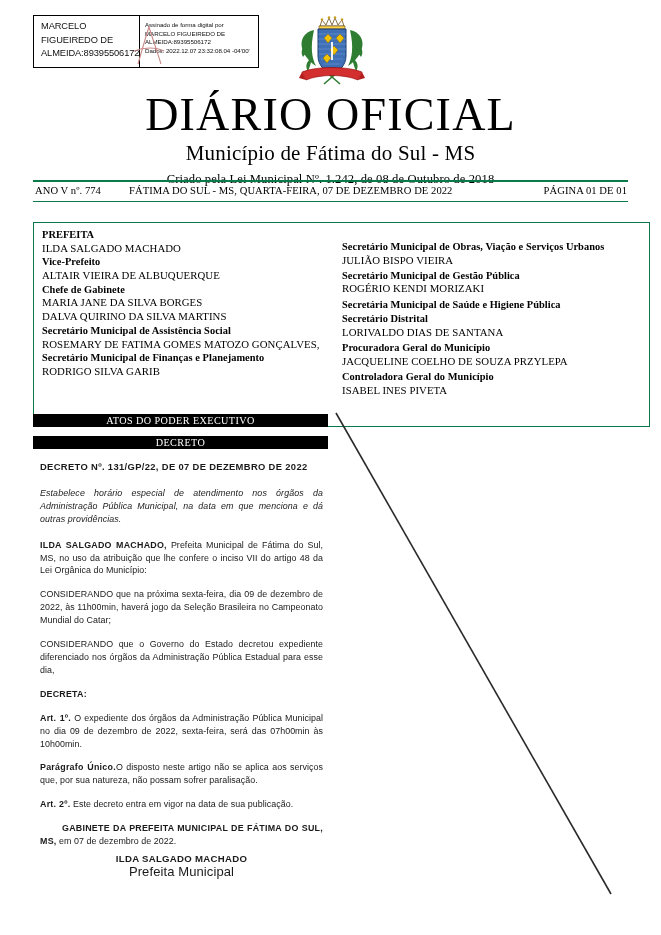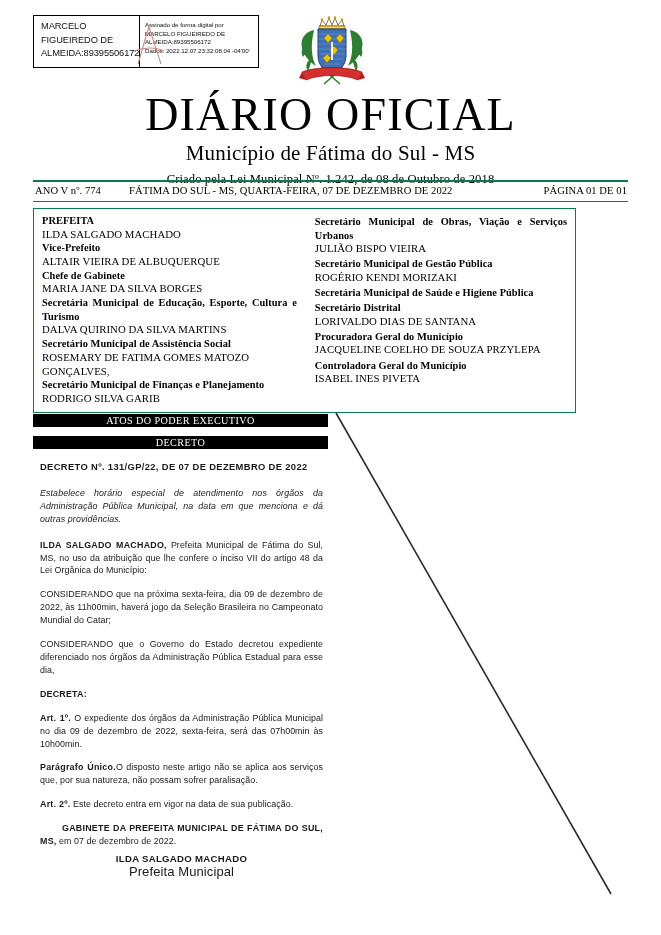--- a/index.html
+++ b/index.html
@@ -138,8 +138,8 @@
   .officials {
     position: absolute;
     left: 33px;
-    top: 208px;
-    width: 543px;
+    top: 222px;
+    width: 617px;
     height: 205px;
     border: 1.6px solid #0b7a4b;
     box-sizing: border-box;

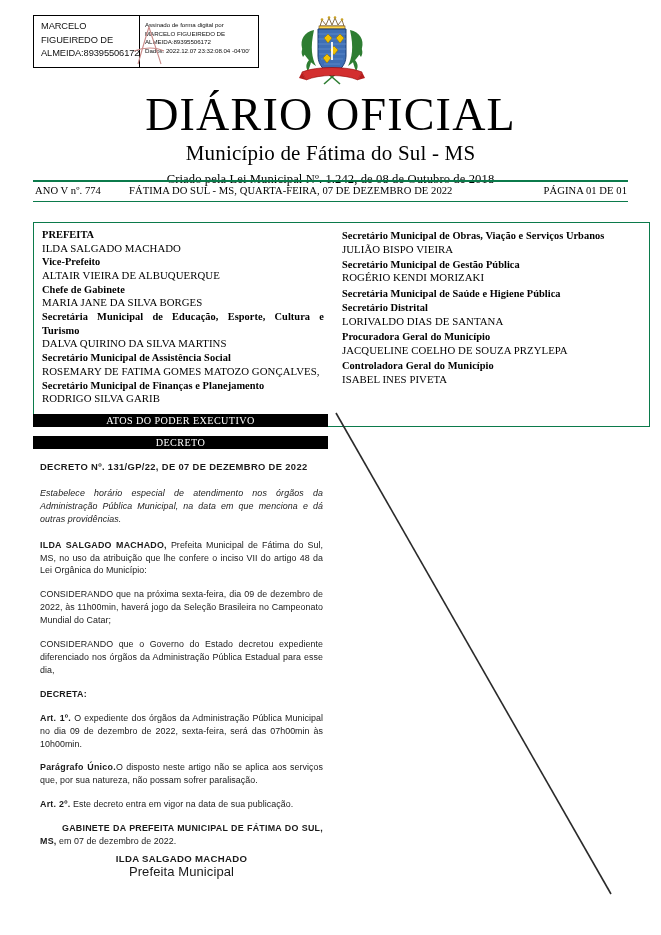--- a/index.html
+++ b/index.html
@@ -150,7 +150,7 @@
     padding: 5px 8px 0 8px;
   }
   .off-col-left  { width: 298px; }
-  .off-col-right { width: 297px; padding-left: 10px; }
+  .off-col-right { width: 297px; padding-left: 10px; margin-top: 11px; }
 
   .off-role {
     font-size: 10.4px;

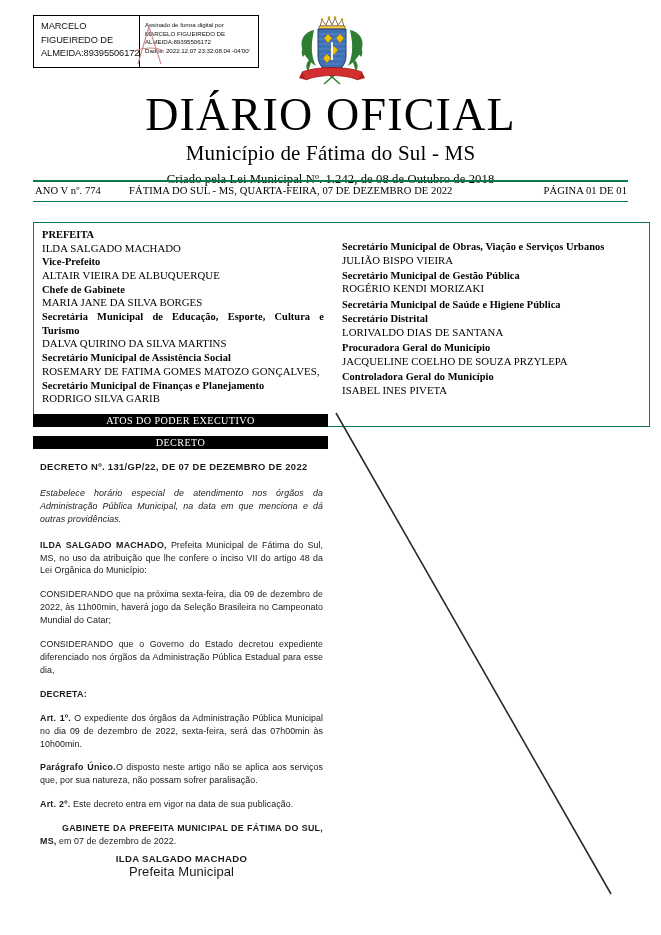--- a/index.html
+++ b/index.html
@@ -337,7 +337,6 @@
     <div class="off-name">ALTAIR VIEIRA DE ALBUQUERQUE</div>
     <div class="off-role">Chefe de Gabinete</div>
     <div class="off-name">MARIA JANE DA SILVA BORGES</div>
-    <div class="off-role just">Secretária Municipal de Educação, Esporte, Cultura e Turismo</div>
     <div class="off-name">DALVA QUIRINO DA SILVA MARTINS</div>
     <div class="off-role">Secretário Municipal de Assistência Social</div>
     <div class="off-name">ROSEMARY DE FATIMA GOMES MATOZO GONÇALVES,</div>

